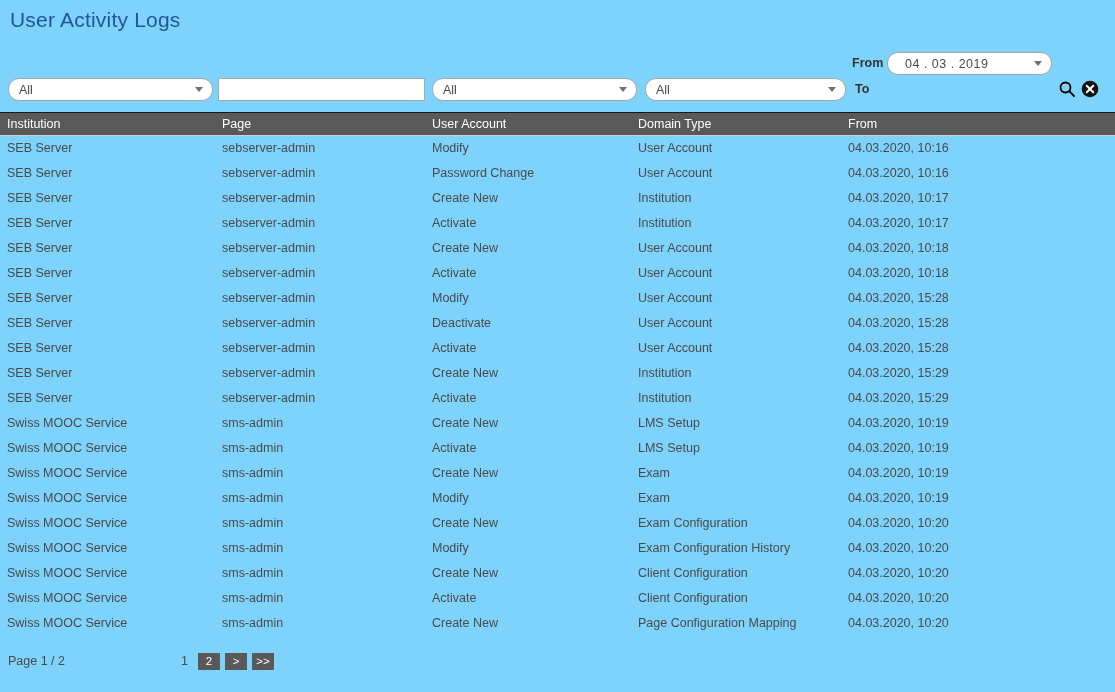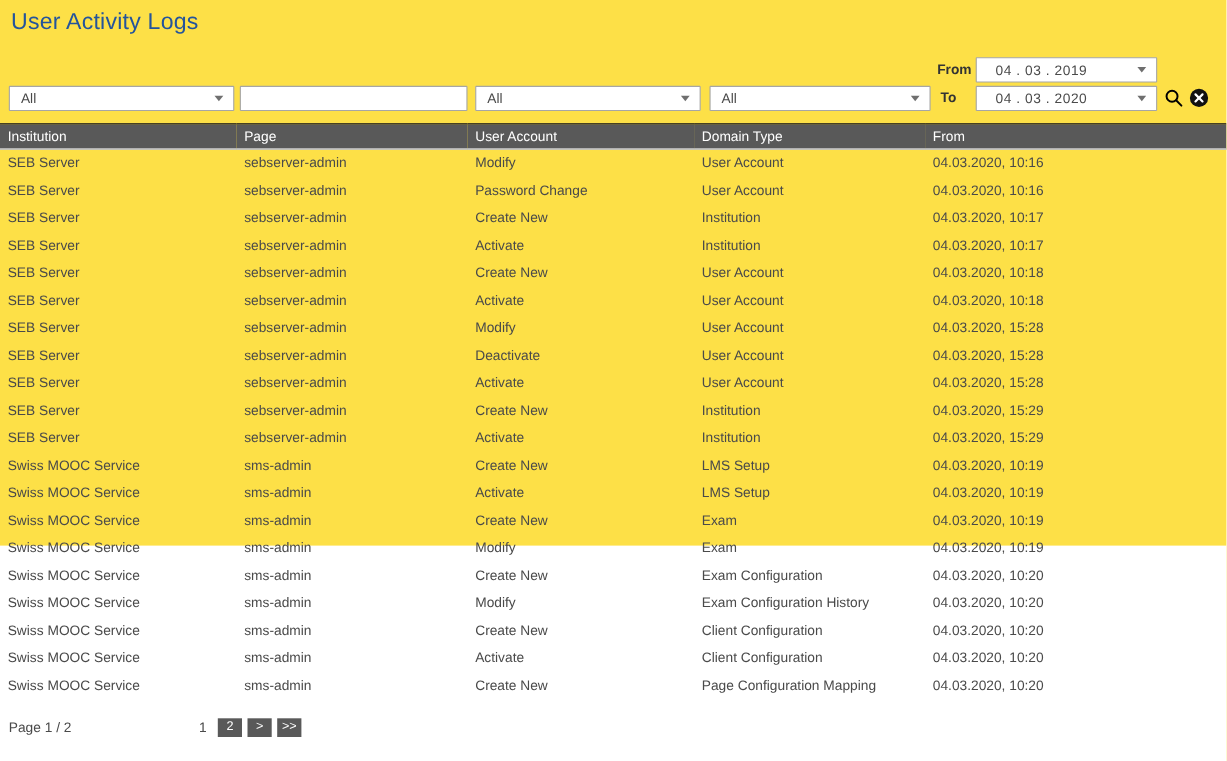--- a/index.html
+++ b/index.html
@@ -5,7 +5,7 @@
   * { margin:0; padding:0; box-sizing:border-box; }
   html,body { width:1115px; height:692px; background:#fff; overflow:hidden;
     font-family:"Liberation Sans", sans-serif; }
-  .stage { position:relative; width:1115px; height:496px; background:#fde047; }
+  .stage { position:relative; width:1115px; height:692px; background:#7dd3fc; }
 
   .page-title { position:absolute; left:10px; top:8px; font-size:21px;
     font-weight:400; color:#24549c; letter-spacing:0.2px; }

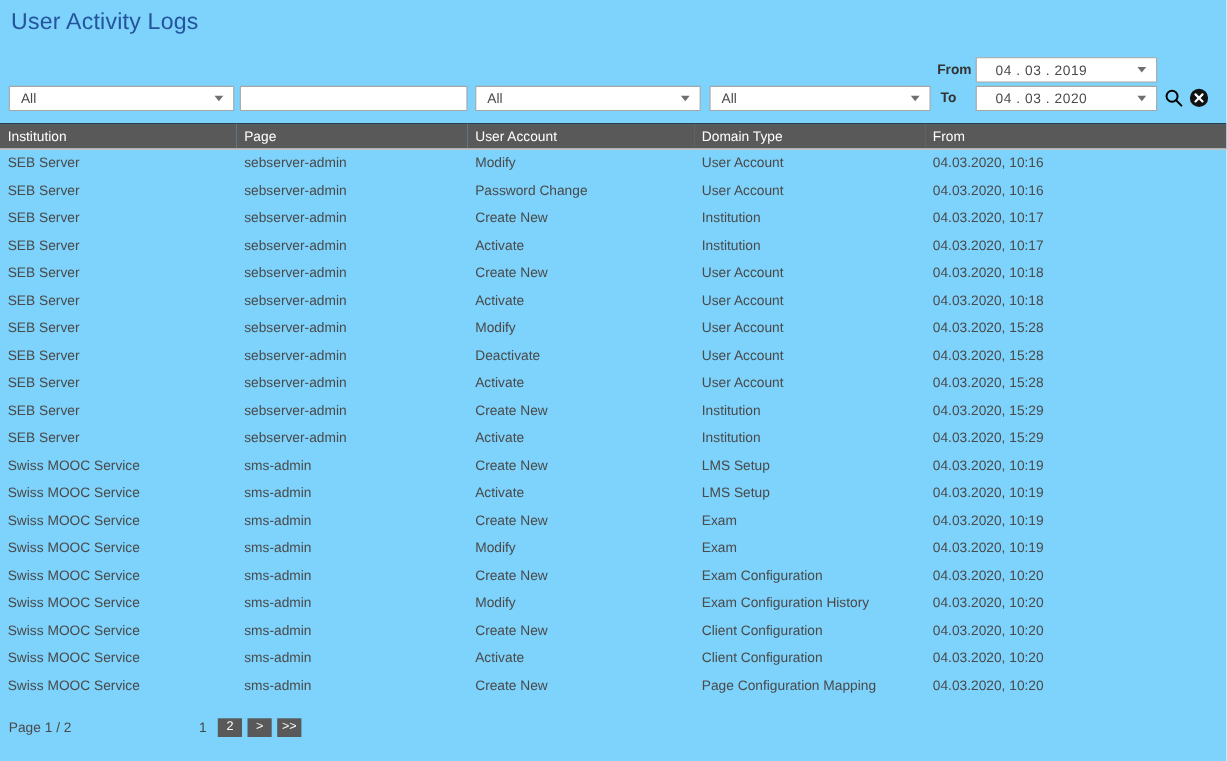--- a/index.html
+++ b/index.html
@@ -13,7 +13,7 @@
   
   .ctrl { position:absolute; height:23px; background:#fff;
     border:1px solid #a6a6a6; border-radius:1px; font-size:12.5px; color:#4a4a4a; }
-  .selectbox { display:flex; align-items:center; padding-left:10px; cursor:pointer; }
+  .selectbox { display:flex; align-items:center; padding-left:10px; cursor:pointer;border-radius:11px; }
   .selectbox .arrow { position:absolute; right:9px; top:8px; width:0; height:0;
     border-left:4px solid transparent; border-right:4px solid transparent;
     border-top:5px solid #6f6f6f; }

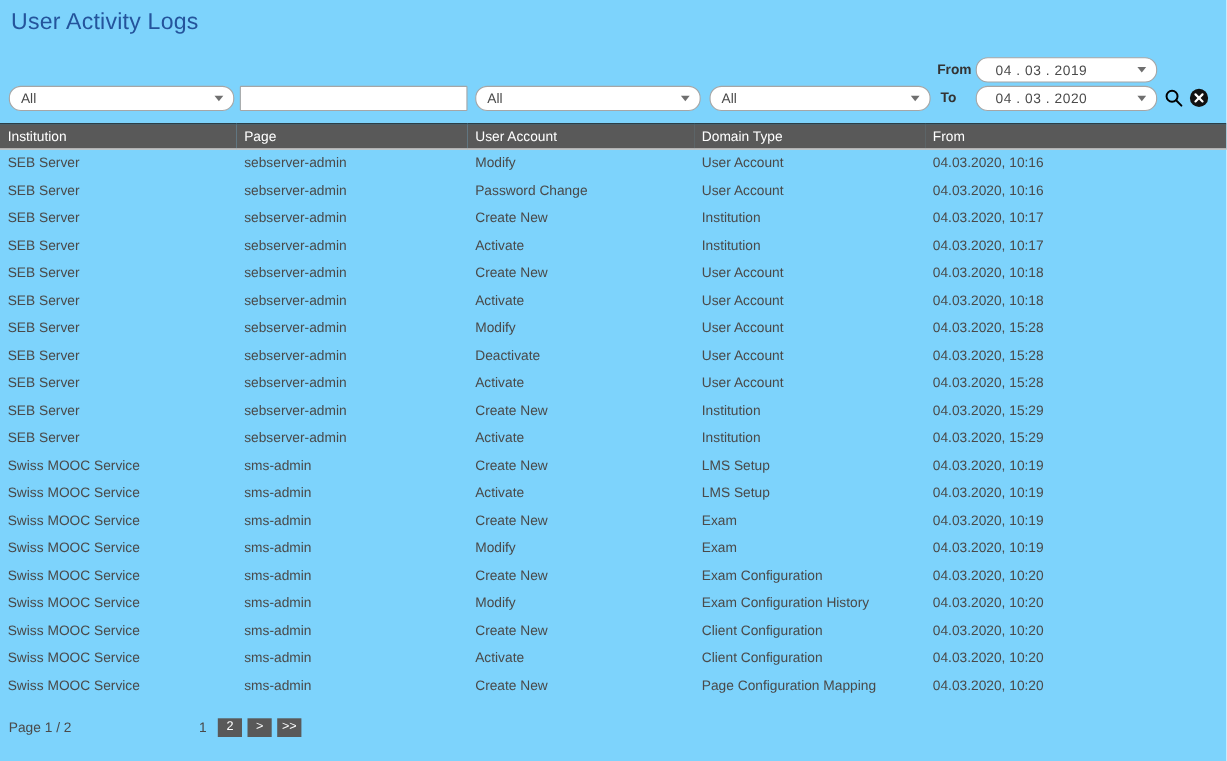--- a/index.html
+++ b/index.html
@@ -74,10 +74,6 @@
   </div>
 
   <div class="flabel" style="left:855px; top:82px;">To</div>
-  <div class="ctrl selectbox datebox" style="left:887px; top:78px; width:165px;">
-    <span>04 . 03 . 2020</span>
-    <span class="arrow"></span>
-  </div>
 
   <div class="iconbtn" style="left:1058px; top:80px;">
     <svg width="18" height="18" viewBox="0 0 18 18">

